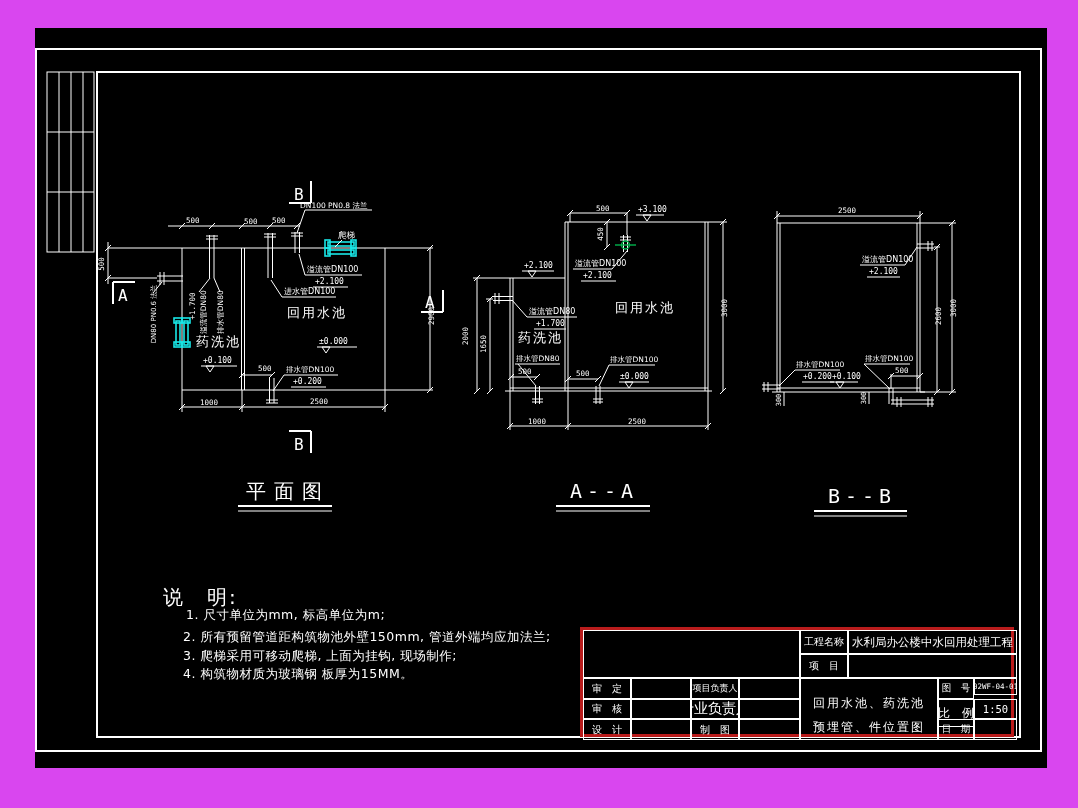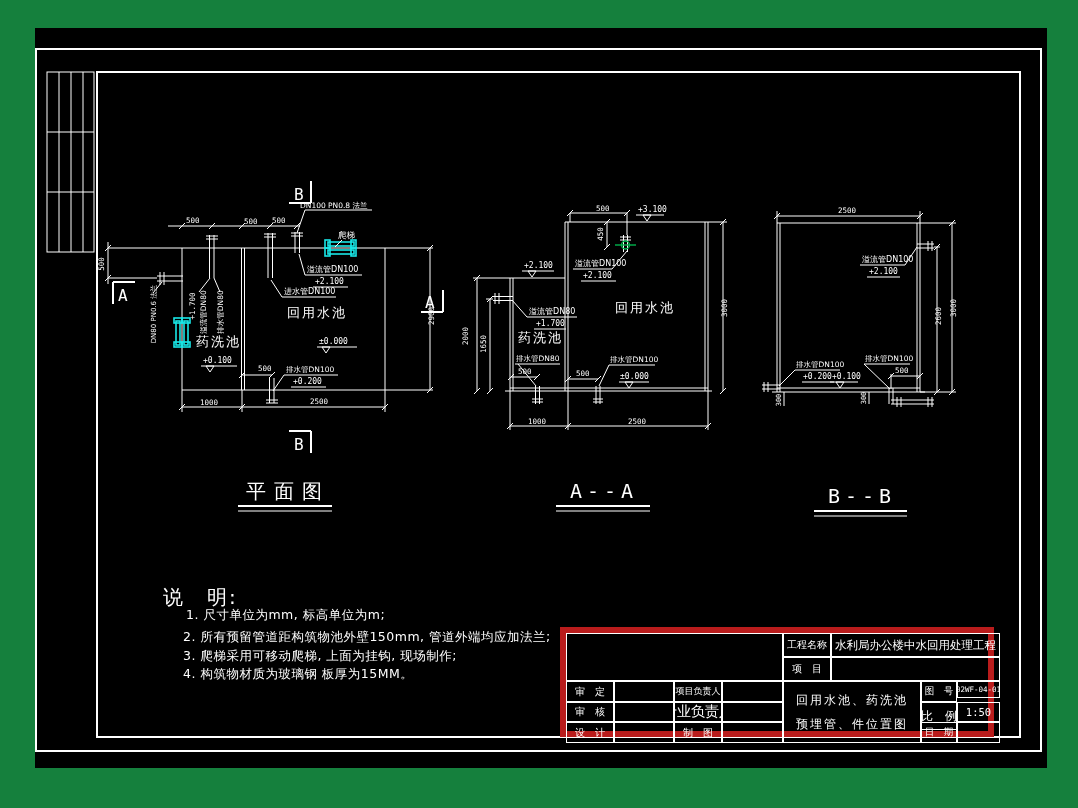--- a/index.html
+++ b/index.html
@@ -3,7 +3,7 @@
 <meta charset="utf-8">
 <style>
   html,body{margin:0;padding:0;background:#c3c7d1;}
-  .page{position:relative;width:1078px;height:808px;background:#15803d;overflow:hidden;
+  .page{position:relative;width:1078px;height:808px;background:#d946ef;overflow:hidden;
         font-family:"DejaVu Sans",sans-serif;}
   .sheet{position:absolute;left:35px;top:28px;width:1012px;height:740px;background:#000;}
   svg.overlay{position:absolute;left:0;top:0;width:1078px;height:808px;}

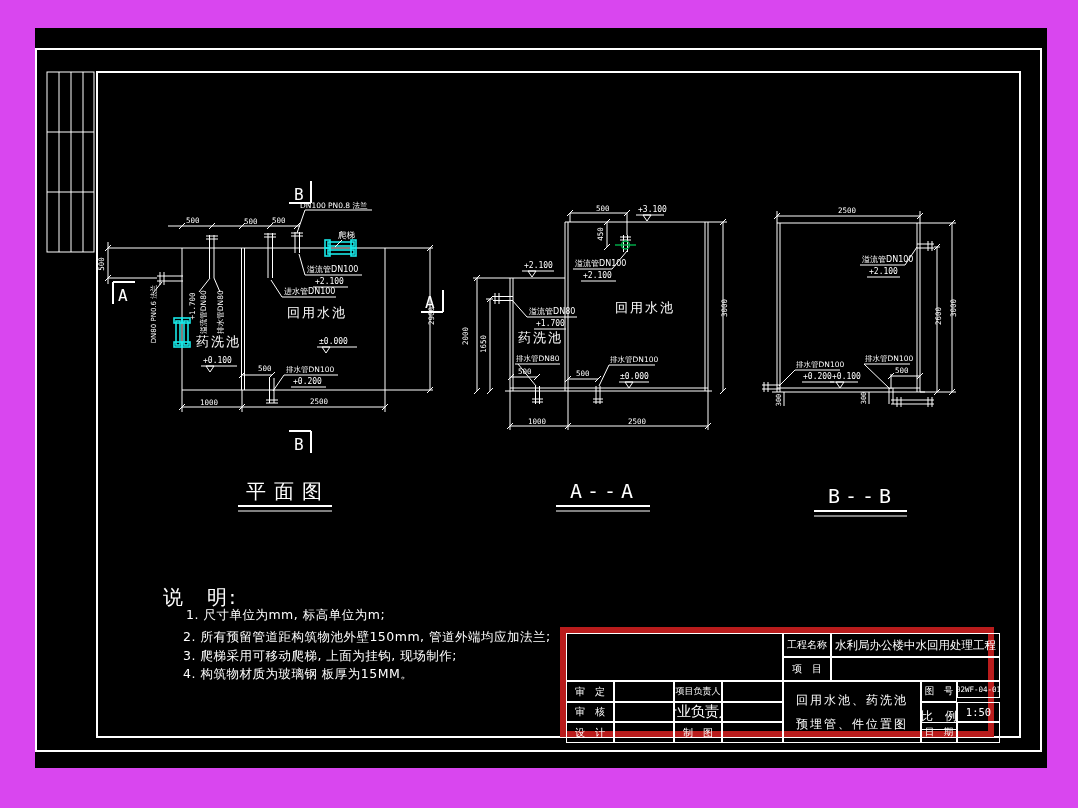--- a/index.html
+++ b/index.html
@@ -14,7 +14,7 @@
   svg text{fill:#fff;font-family:"DejaVu Sans",sans-serif;}
   svg text.num{font-family:"DejaVu Sans Mono",monospace;}
   .note-line{position:absolute;color:#fff;white-space:nowrap;letter-spacing:.5px;}
-  .tb{position:absolute;left:560px;top:627px;width:434px;height:110px;border:6px solid #b91c1c;
+  .tb{position:absolute;left:580px;top:627px;width:434px;height:110px;border:3px solid #b91c1c;
       box-sizing:border-box;}
   .tb-cell{position:absolute;border:1px solid #fff;box-sizing:border-box;color:#fff;
       display:flex;align-items:center;justify-content:center;text-align:center;

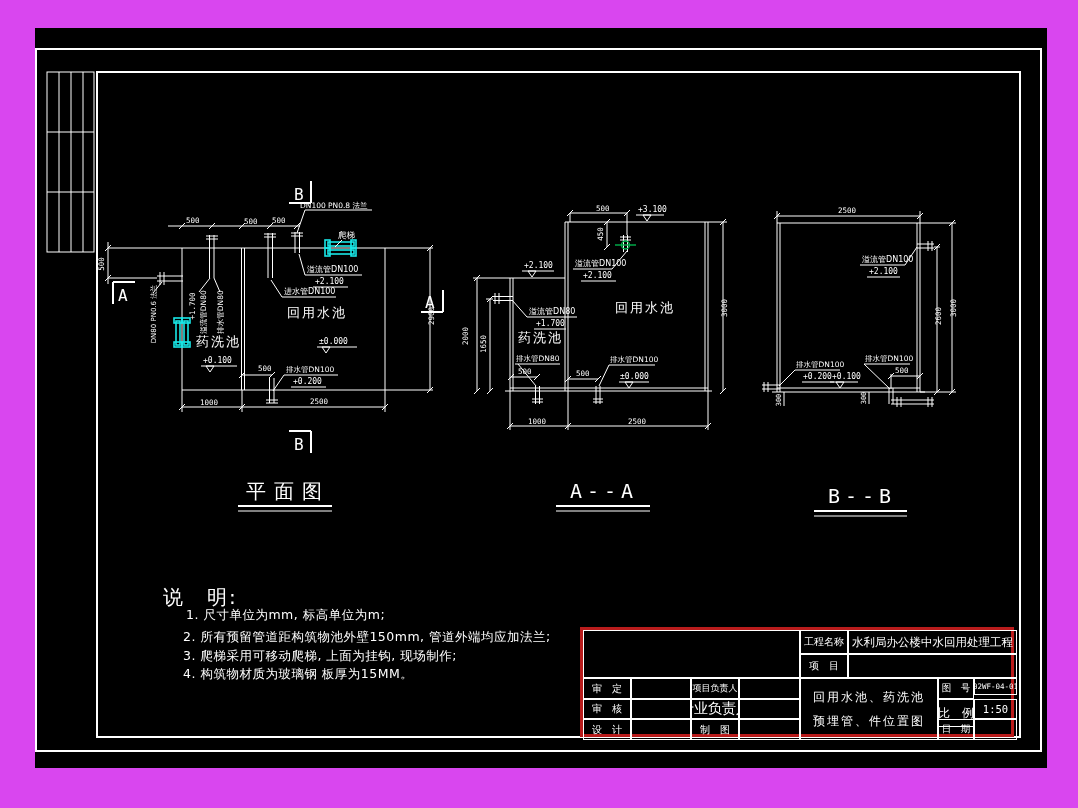--- a/index.html
+++ b/index.html
@@ -408,7 +408,7 @@
     <div class="tb-cell" style="left:108px;top:89px;width:48px;height:21px;font-size:10px;">制　图</div>
     <div class="tb-cell" style="left:156px;top:89px;width:61px;height:21px;"></div>
 
-    <div class="tb-cell" style="left:217px;top:48px;width:138px;height:62px;flex-direction:column;justify-content:center;">
+    <div class="tb-cell" style="left:217px;top:48px;width:138px;height:62px;flex-direction:column;justify-content:flex-end;">
       <div class="tb-title-line">回用水池、药洗池</div>
       <div class="tb-title-line">预埋管、件位置图</div>
     </div>

